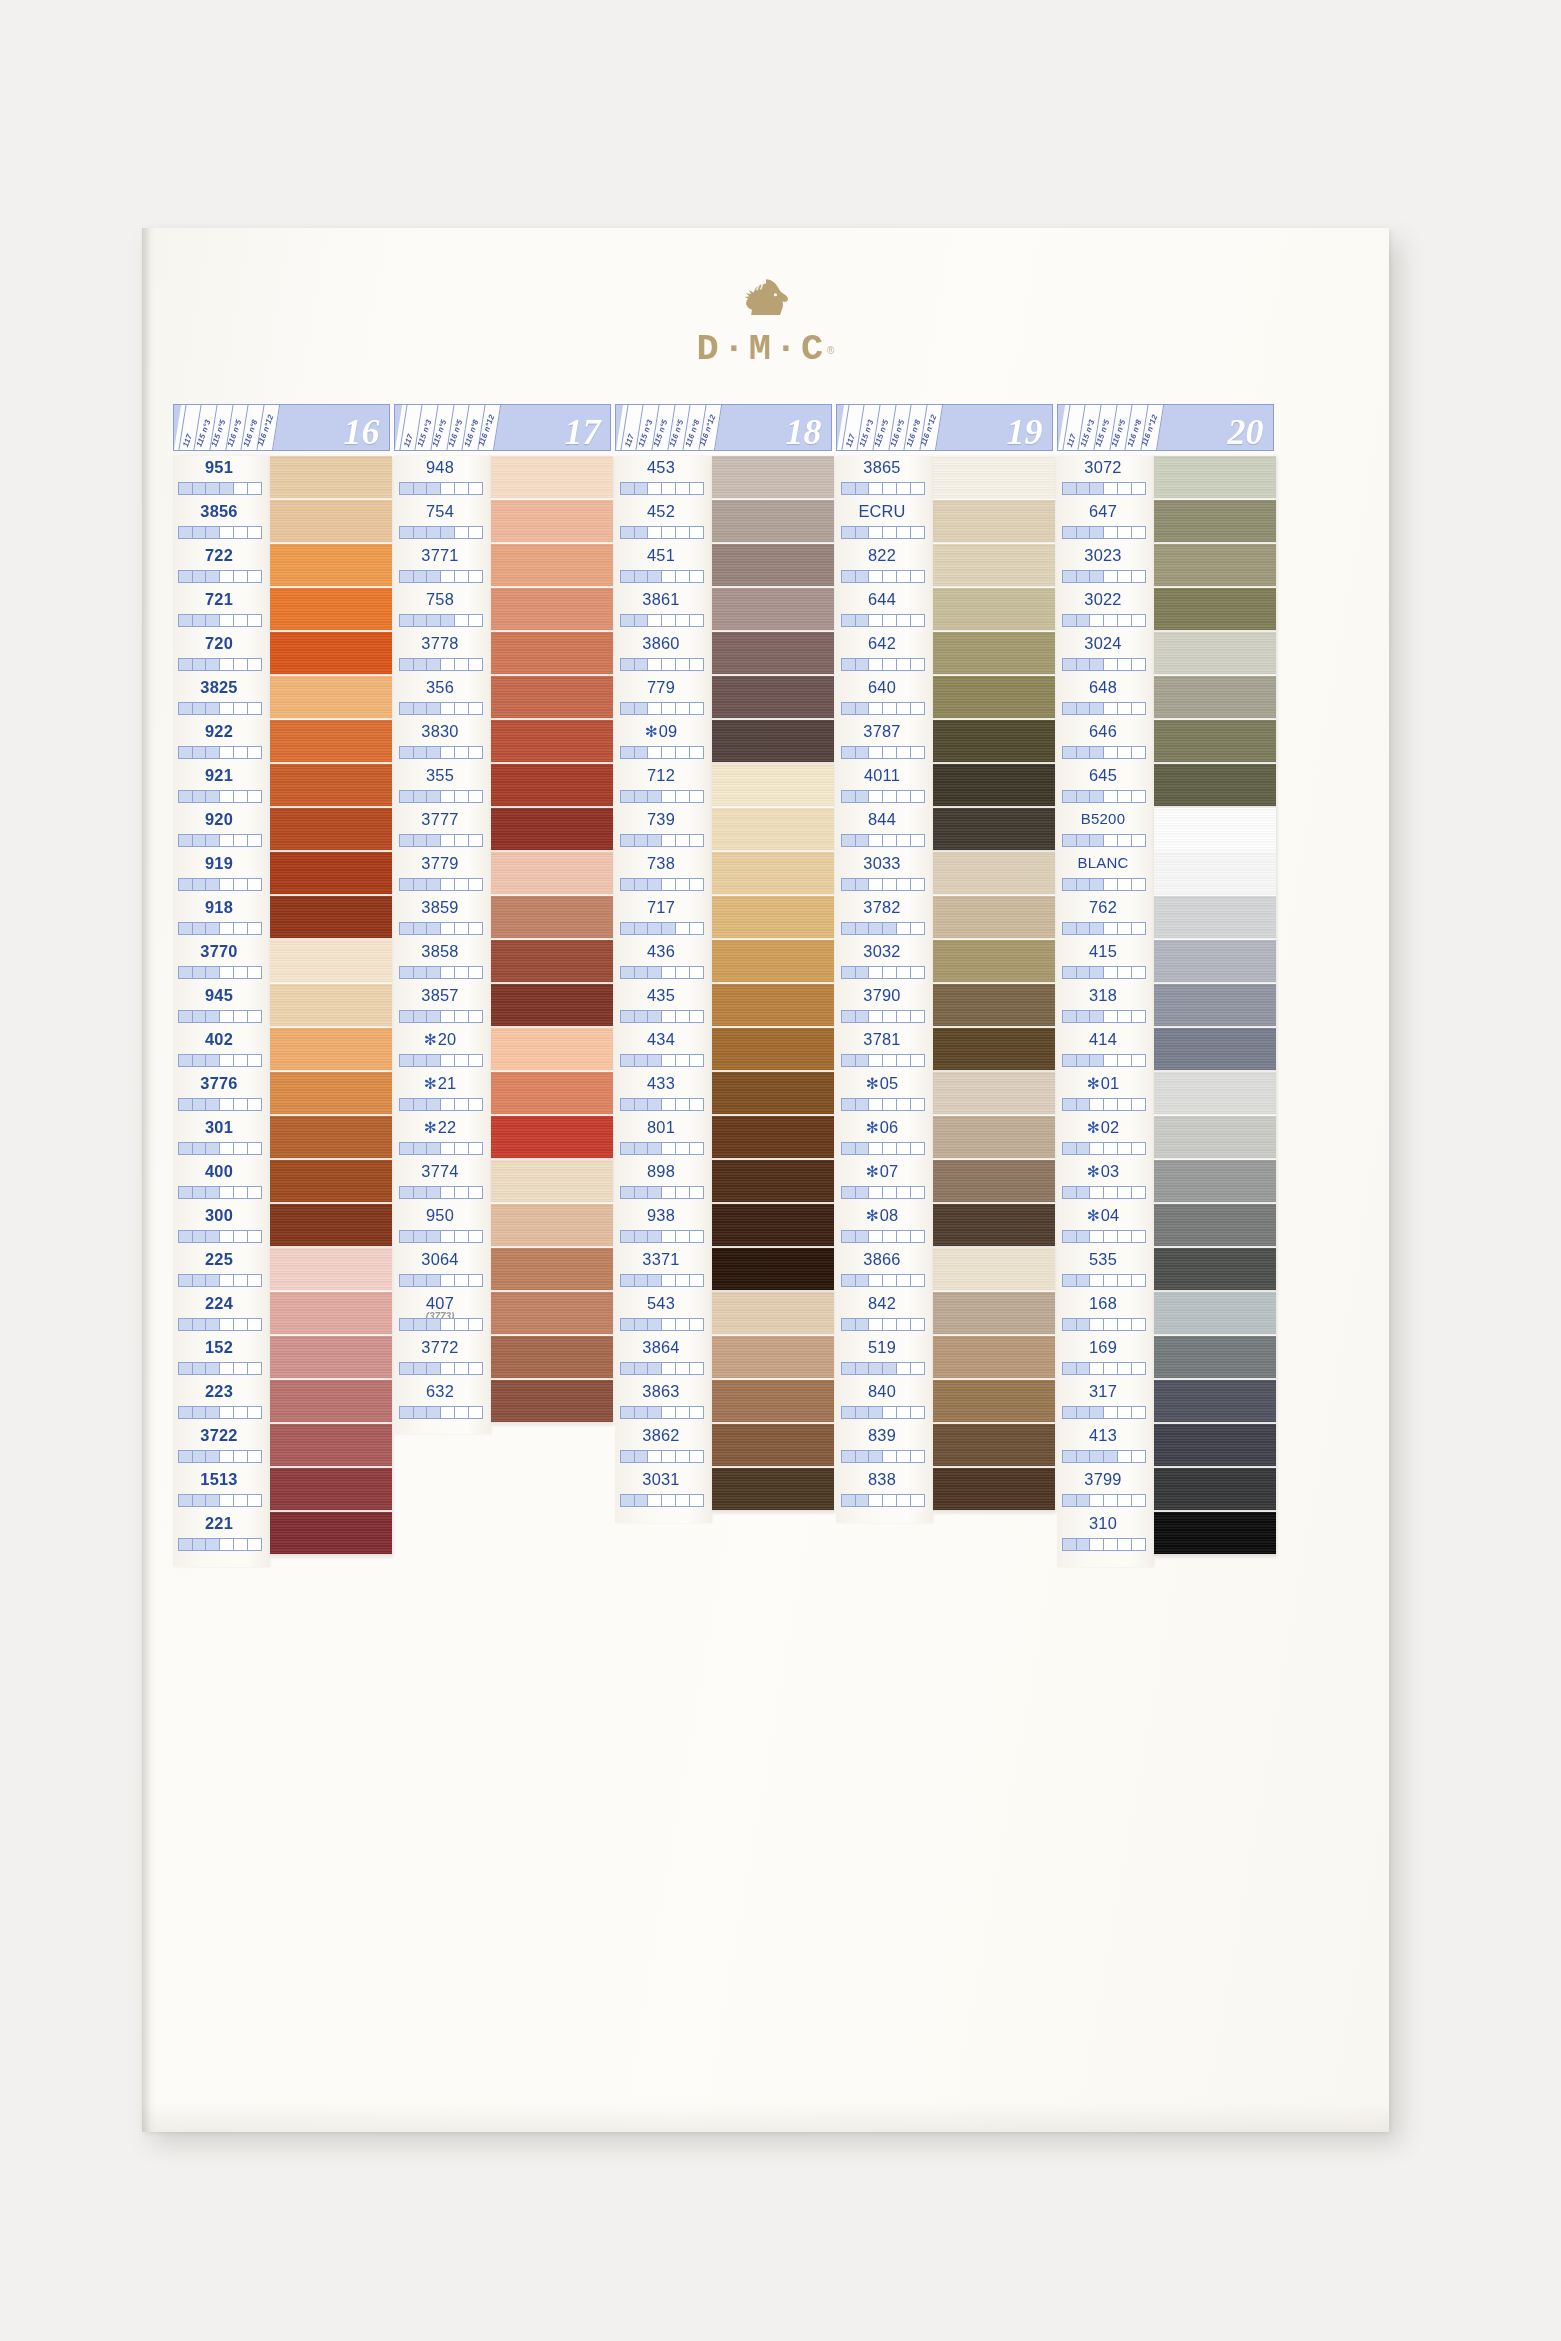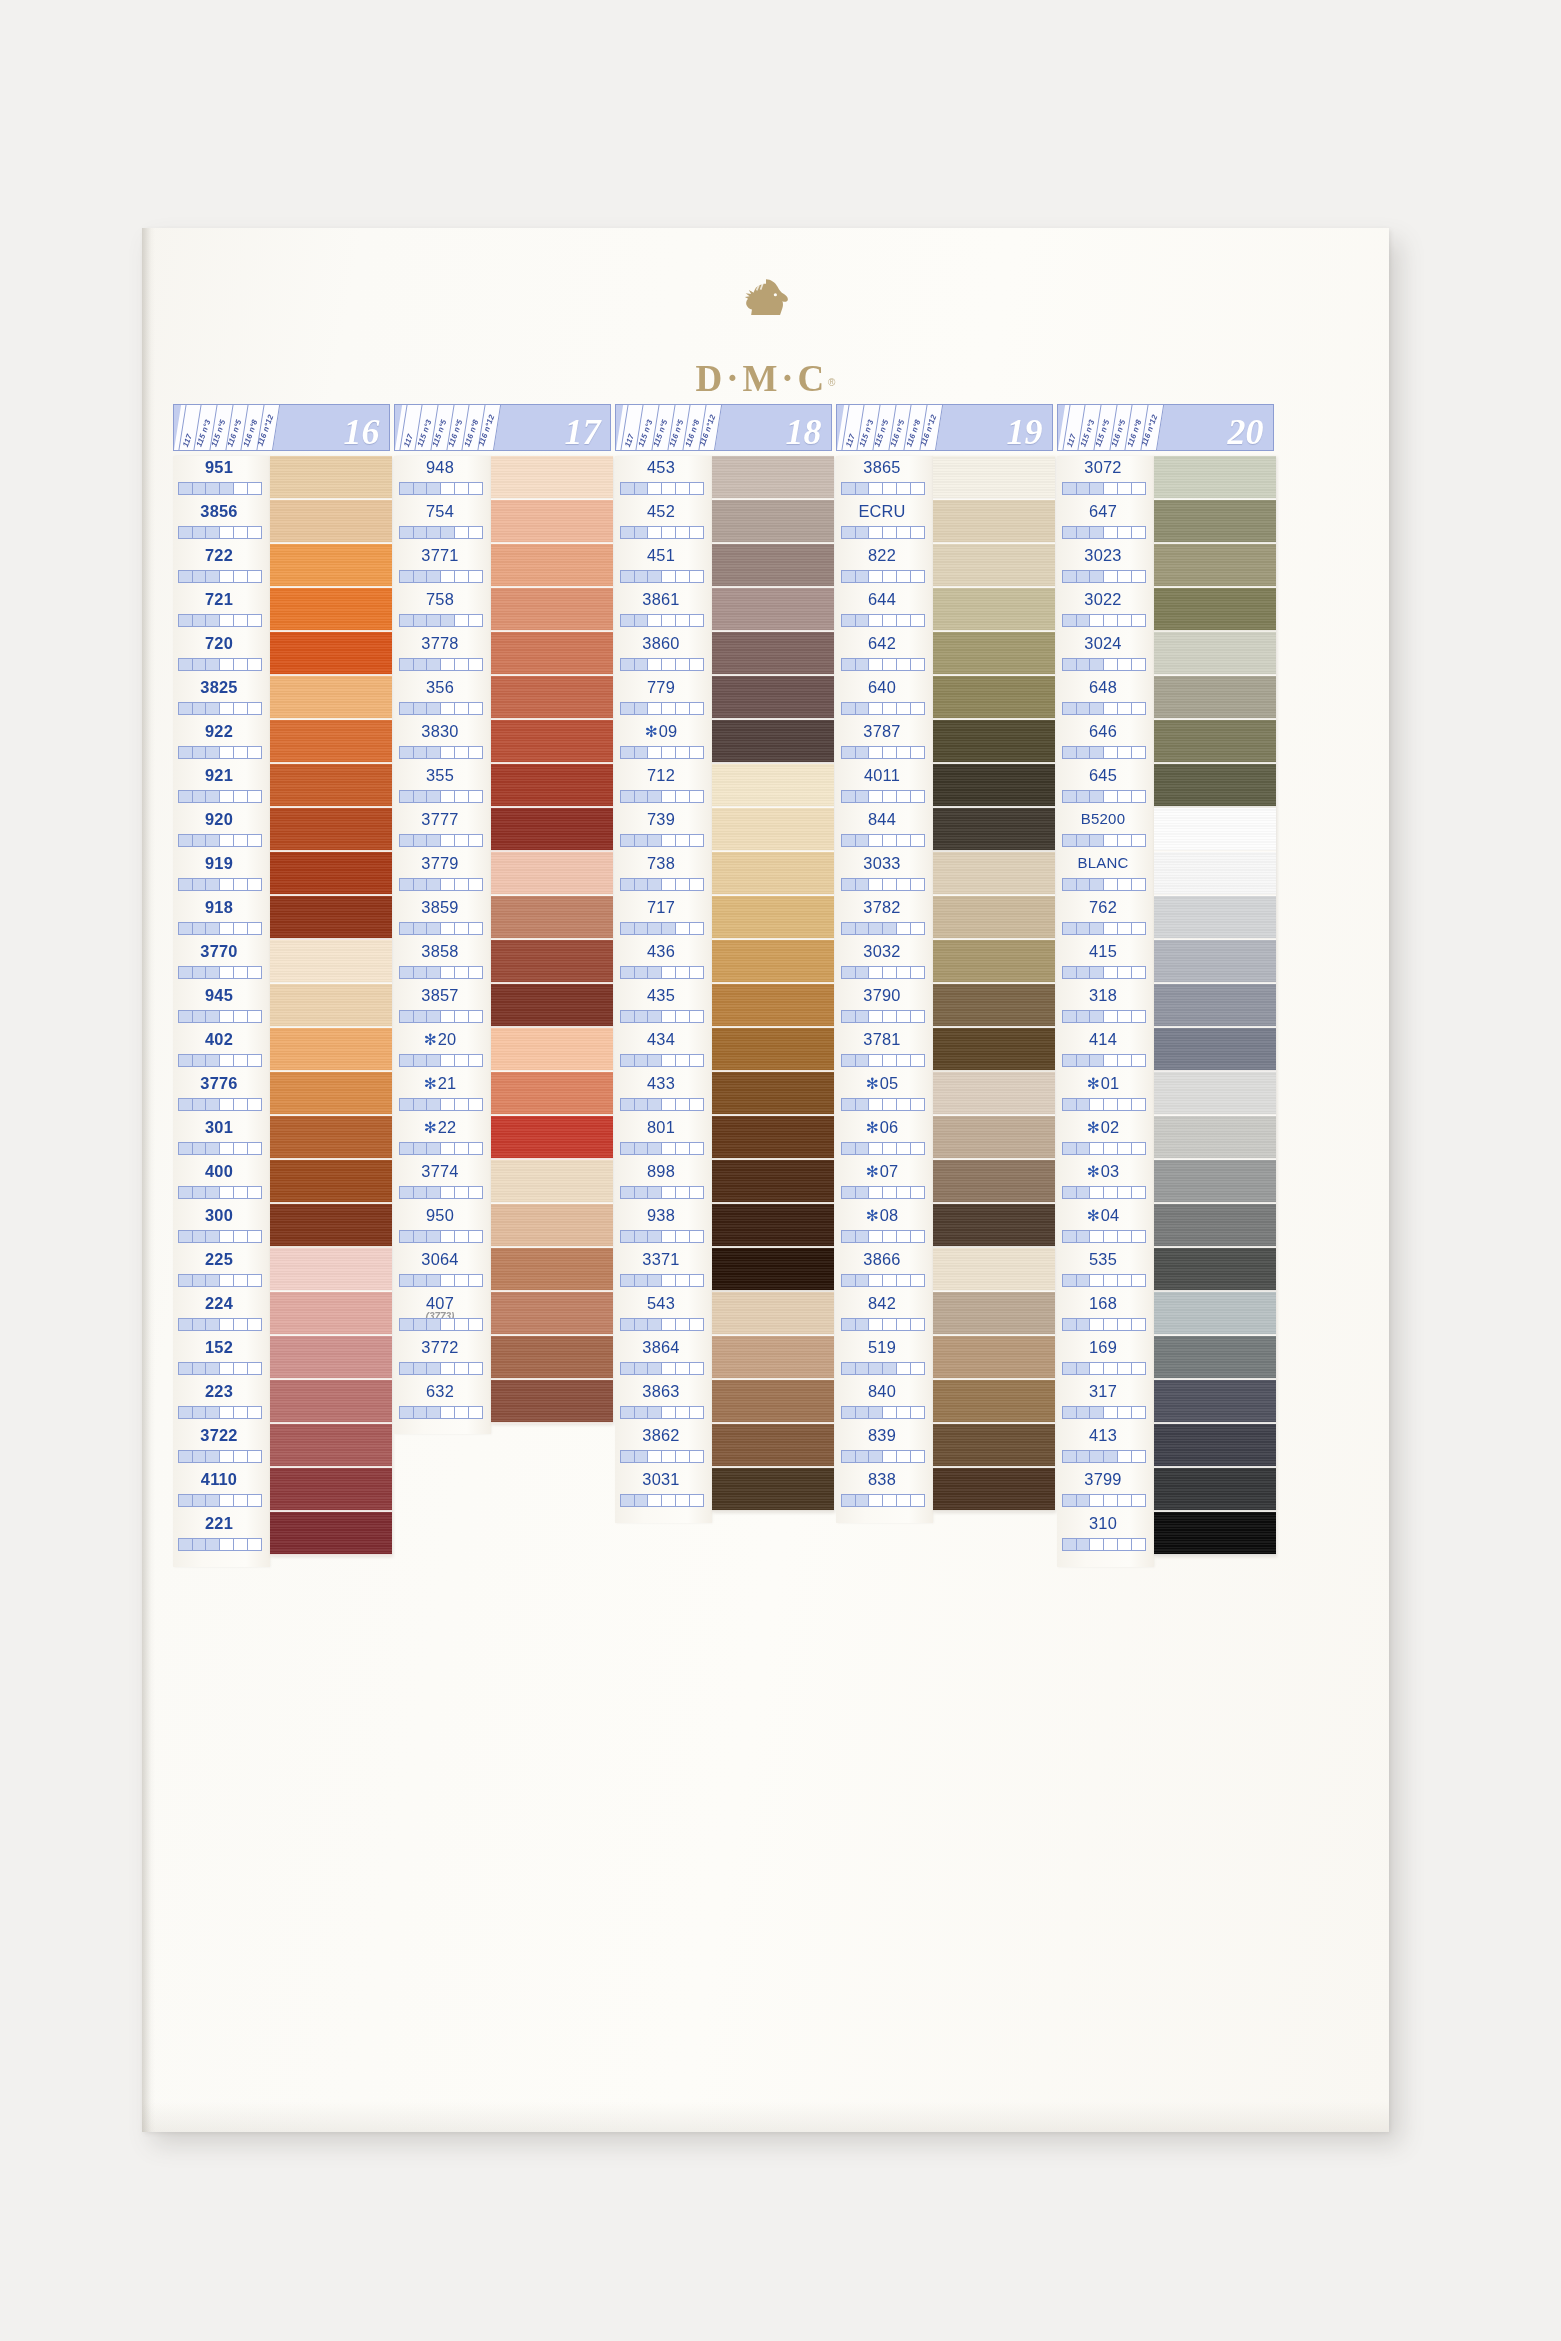--- a/index.html
+++ b/index.html
@@ -31,9 +31,9 @@
   #logo{position:absolute;left:0;top:48px;width:100%;text-align:center;}
   #logo .horse{display:block;margin:0 auto 1.6px;width:52px;height:50px;}
   #logo .word{
-    font-family:Liberation Serif, serif;
+    font-family:Liberation Mono, monospace;
     font-size:37px;letter-spacing:3.9px;color:#b8a173;font-weight:700;
-    position:relative;display:inline-block;margin-top:29px;
+    position:relative;display:inline-block;
   }
   #logo .reg{font-size:10px;vertical-align:super;color:#bfae88;letter-spacing:0;}
 

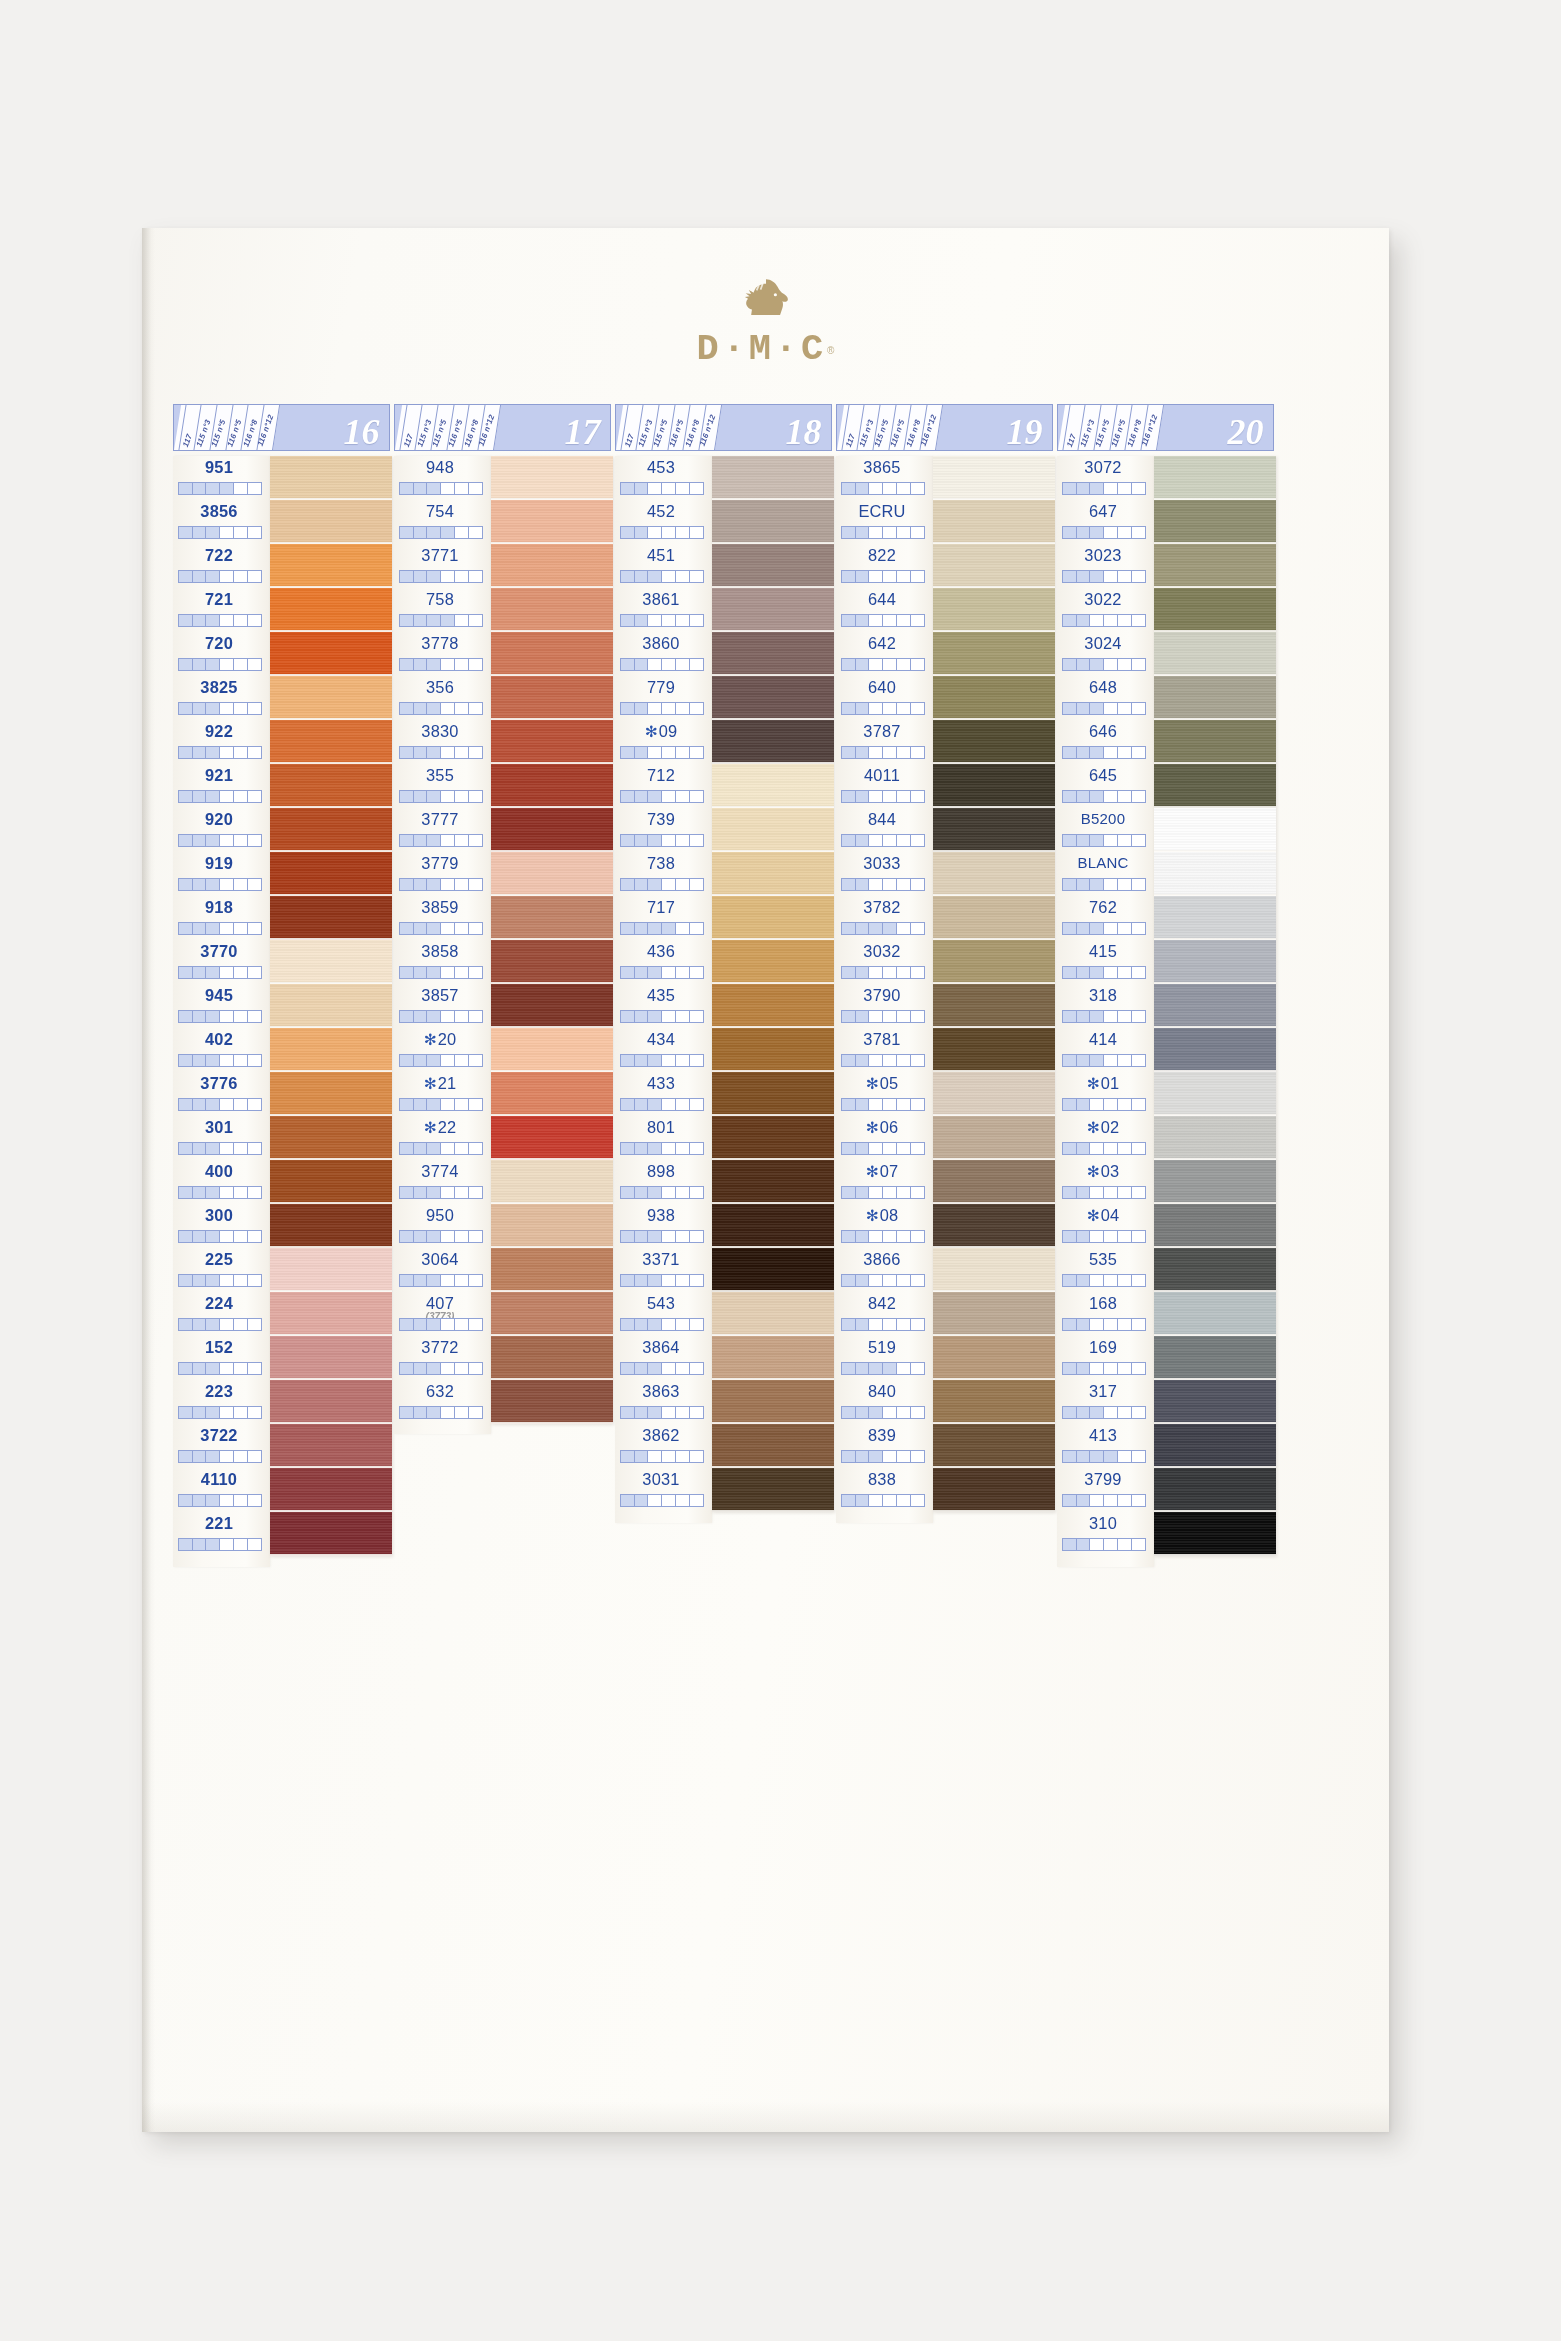--- a/index.html
+++ b/index.html
@@ -407,7 +407,7 @@
               </div>
             </div>
             <div class="row">
-              <div class="code">4110</div>
+              <div class="code">1513</div>
               <div class="boxes">
                 <i class="f"></i>
                 <i class="f"></i>

